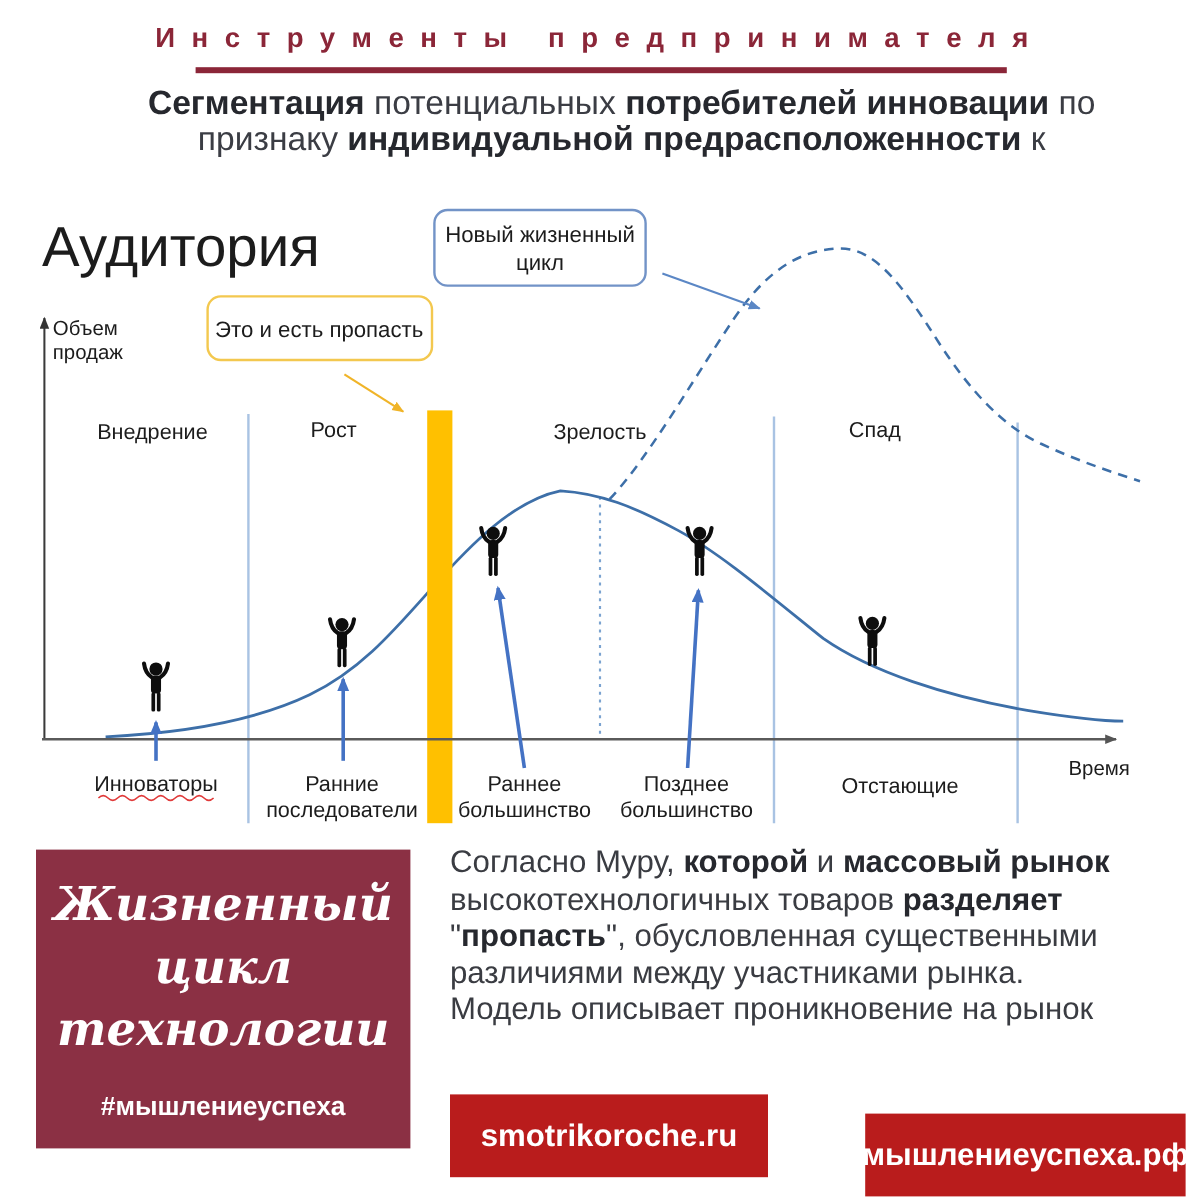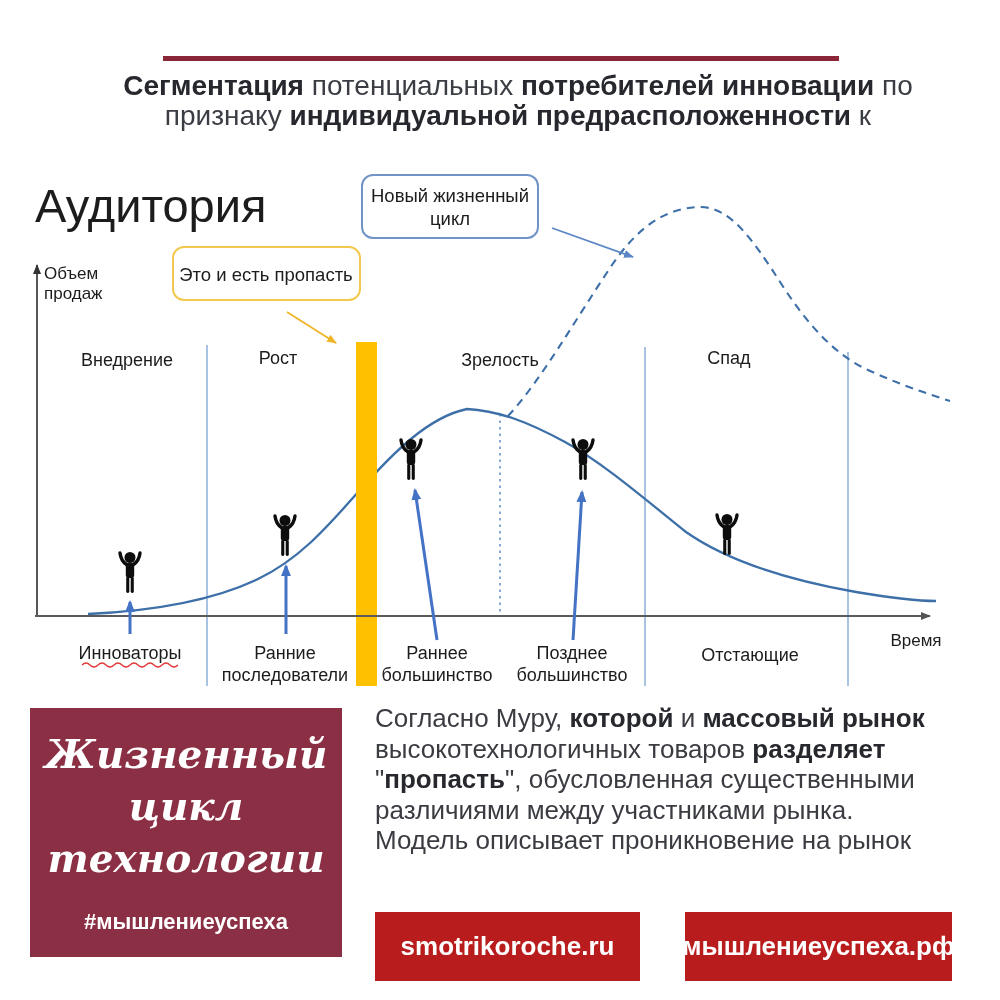--- a/index.html
+++ b/index.html
@@ -42,6 +42,7 @@
 
 <div class="page">
 
+  <div class="header-title">Инструменты предпринимателя</div>
   <div class="header-rule"></div>
 
   <div class="intro">

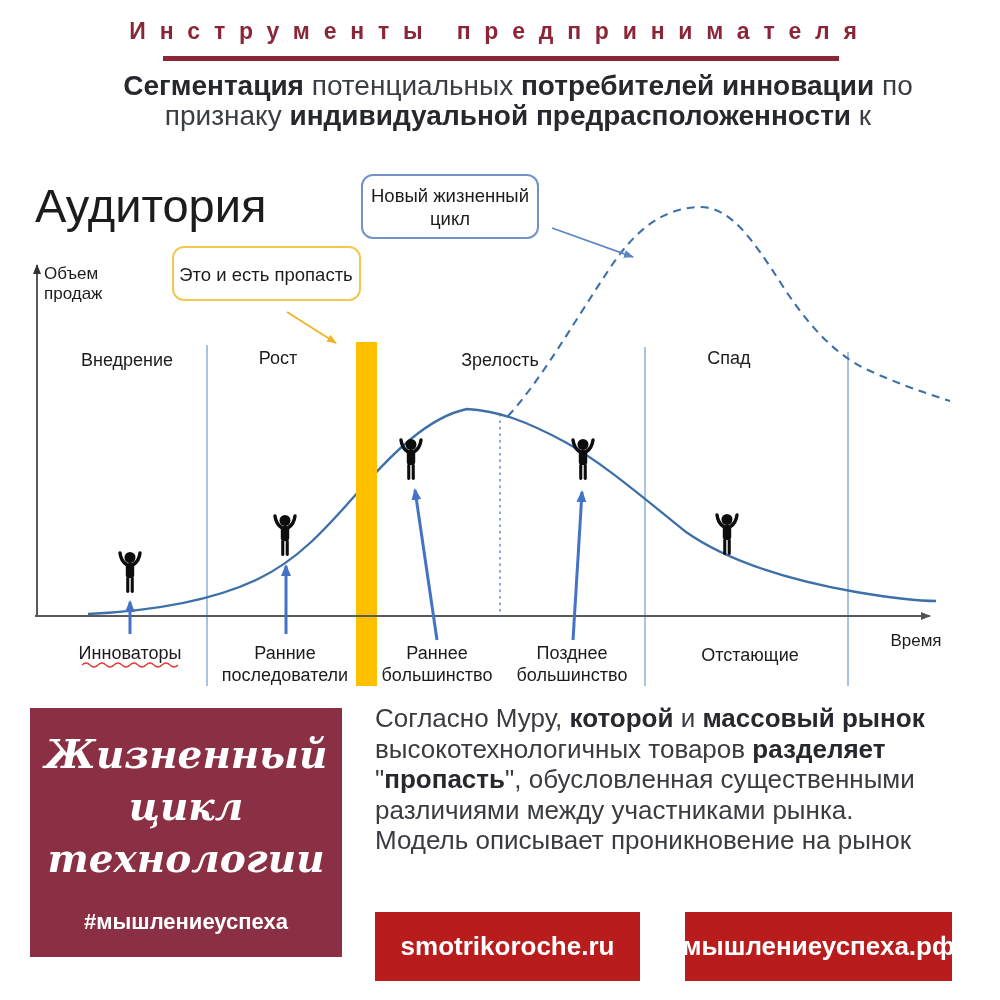--- a/index.html
+++ b/index.html
@@ -35,7 +35,7 @@
     font-weight:700;font-size:26px;display:flex;align-items:center;justify-content:center;
     cursor:pointer;}
   .btn-left{left:375px;width:265px;}
-  .btn-right{left:685px;width:267px;}
+  .btn-right{left:721px;width:267px;margin-top:16px;}
 </style>
 </head>
 <body>

